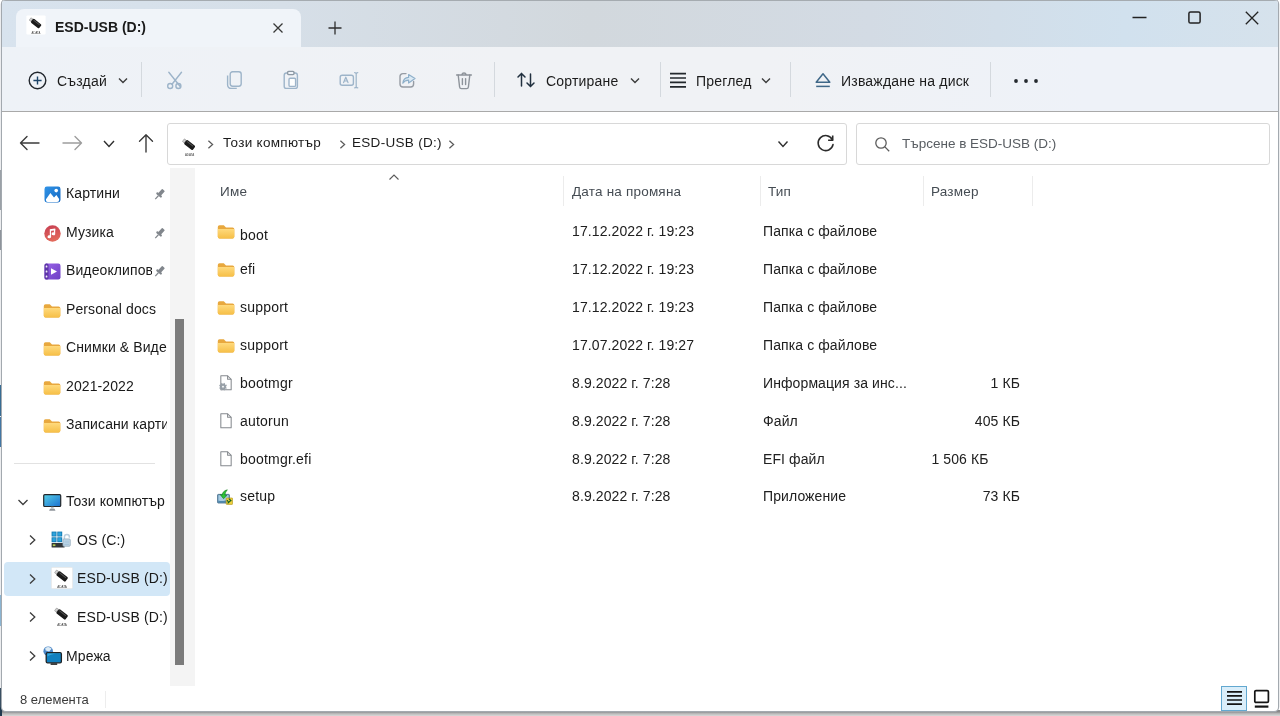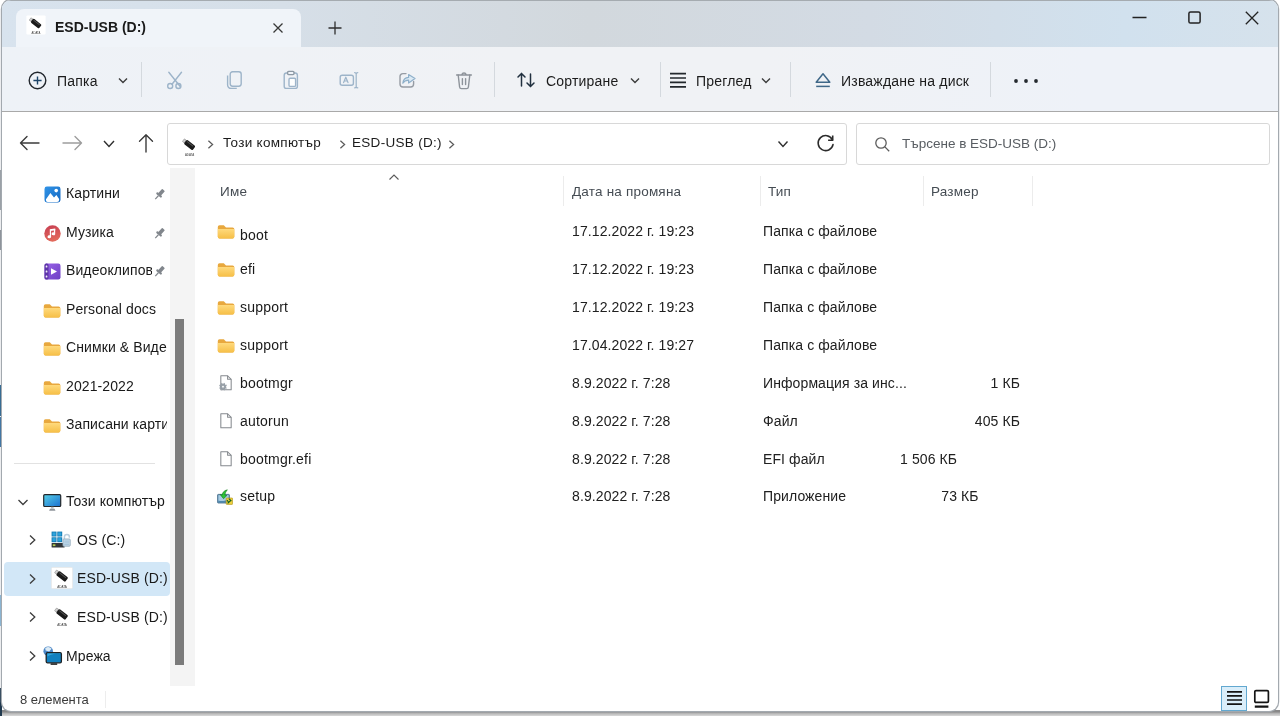--- a/index.html
+++ b/index.html
@@ -5,7 +5,7 @@
 html,body{width:1280px;height:716px;overflow:hidden;background:#fff;
   font-family:"Liberation Sans",sans-serif}
 .a{position:absolute}
-#win{position:absolute;z-index:1;left:2px;top:0;width:1276px;height:711px;border-radius:9px;
+#win{position:absolute;z-index:1;left:2px;top:0;width:1276px;height:711px;border-radius:4px;
   background:#fff;overflow:hidden;box-shadow:0 0 0 1.2px #a3a9af}
 #shadow{position:absolute;z-index:0;left:0;top:710px;width:1280px;height:6px;
   background:linear-gradient(#898989 30%,#b9b9b9 60%,#d9d9d9)}

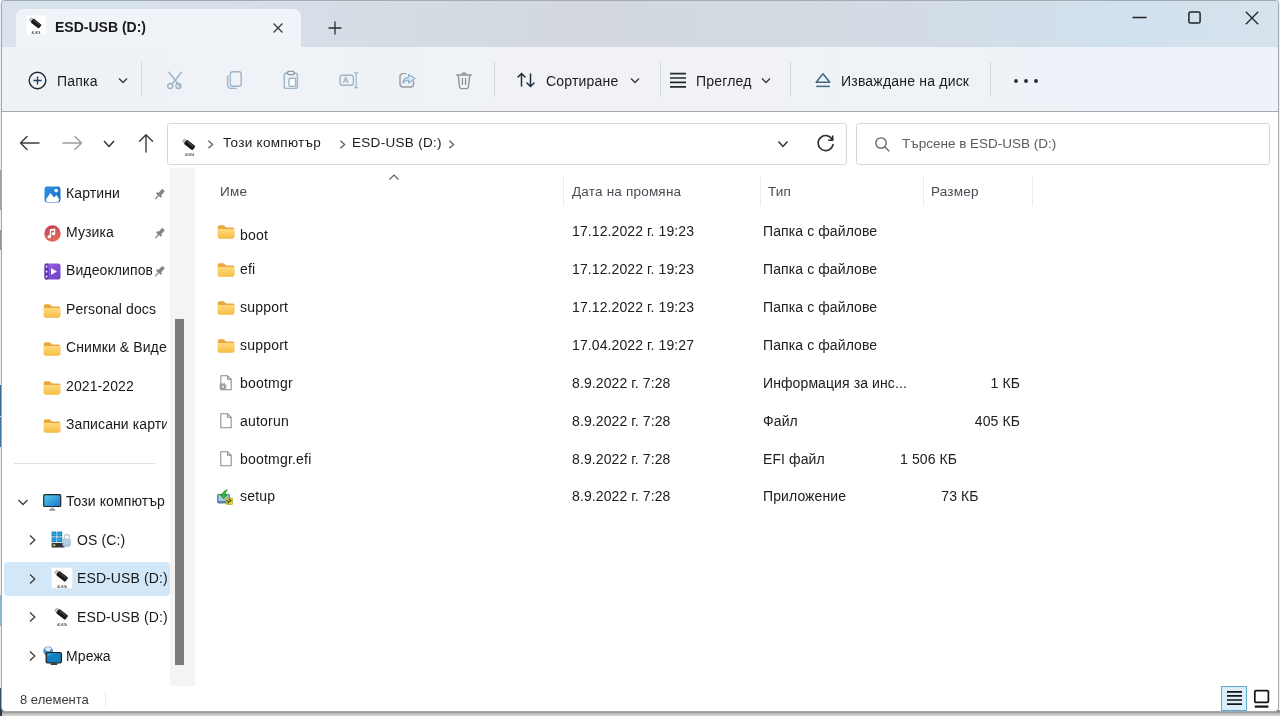--- a/index.html
+++ b/index.html
@@ -64,7 +64,7 @@
       <circle cx="9.5" cy="9.5" r="8.3" fill="none" stroke="#21262c" stroke-width="1.4"></circle>
       <path d="M9.5 5.4 V13.6 M5.4 9.5 H13.6" stroke="#1c4468" stroke-width="1.4"></path>
     </svg>
-<div class="tbtext" style="left:55px">Папка</div>
+<div class="tbtext" style="left:55px">Създай</div>
 <svg class="a" style="left:115px;top:76px" width="12" height="9" viewBox="0 0 12 9">
       <path class="chev" d="M2 2.5 L6 6.5 L10 2.5"></path>
     </svg>

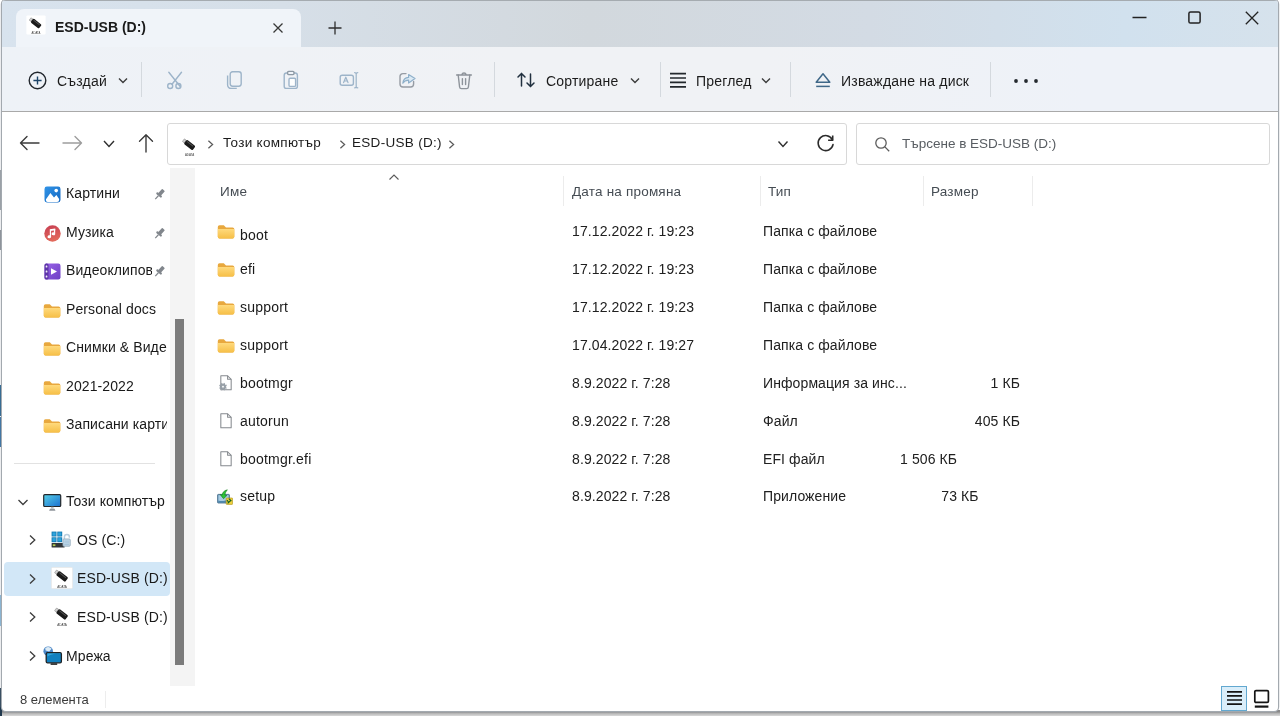--- a/index.html
+++ b/index.html
@@ -401,7 +401,7 @@
 <path d="M0.8 4.9 h16.5 v7.8 a1.7 1.7 0 0 1 -1.7 1.7 h-13.1 a1.7 1.7 0 0 1 -1.7 -1.7 z" fill="url(#fgrad)"></path>
     </svg>
 <div class="fname" style="left:238px;top:337px">support</div>
-<div class="fmeta" style="left:570px;top:337px">17.04.2022 г. 19:27</div>
+<div class="fmeta" style="left:570px;top:337px">17.07.2022 г. 19:27</div>
 <div class="fmeta" style="left:761px;top:337px">Папка с файлове</div>
 <svg class="a" style="left:216px;top:375px" width="16" height="16" viewBox="0 0 16 17">
       <path d="M2.5 0.8 h7.2 l3.8 3.8 v11 h-11 z" fill="#fff" stroke="#85898e" stroke-width="1.1" stroke-linejoin="round"></path>

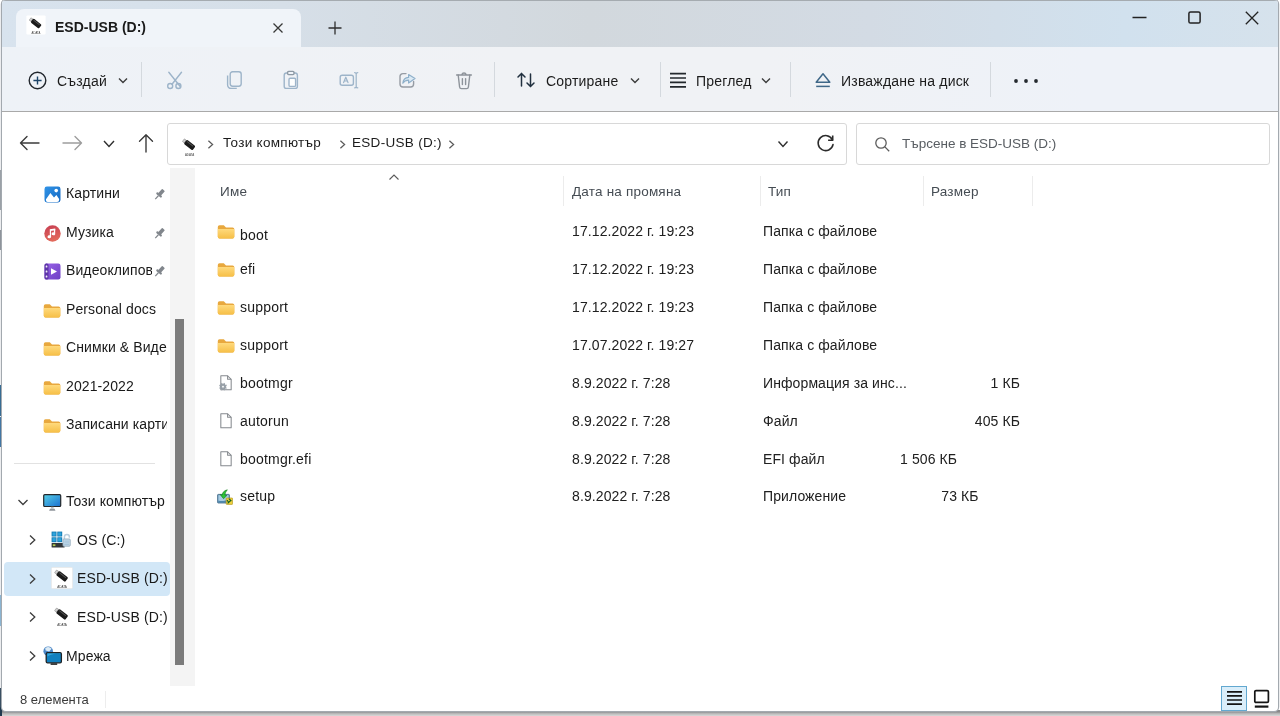--- a/index.html
+++ b/index.html
@@ -436,7 +436,7 @@
 <div class="fname" style="left:238px;top:451px">bootmgr.efi</div>
 <div class="fmeta" style="left:570px;top:451px">8.9.2022 г. 7:28</div>
 <div class="fmeta" style="left:761px;top:451px">EFI файл</div>
-<div class="fmeta" style="left:898px;top:451px;width:120px;text-align:left">1 506 КБ</div>
+<div class="fmeta" style="left:898px;top:451px;width:120px;text-align:center">1 506 КБ</div>
 <svg class="a" style="left:215px;top:489px" width="16" height="16" viewBox="0 0 16 16">
       <rect x="0.6" y="5.4" width="11.8" height="8.6" rx="0.6" fill="#6d9cbc" stroke="#3c6484" stroke-width="0.8"></rect>
 <path d="M1.5 6.3 h10 v4.2 c-3.4 1.6 -6.8 2 -10 1.2 z" fill="#a9cce2"></path>

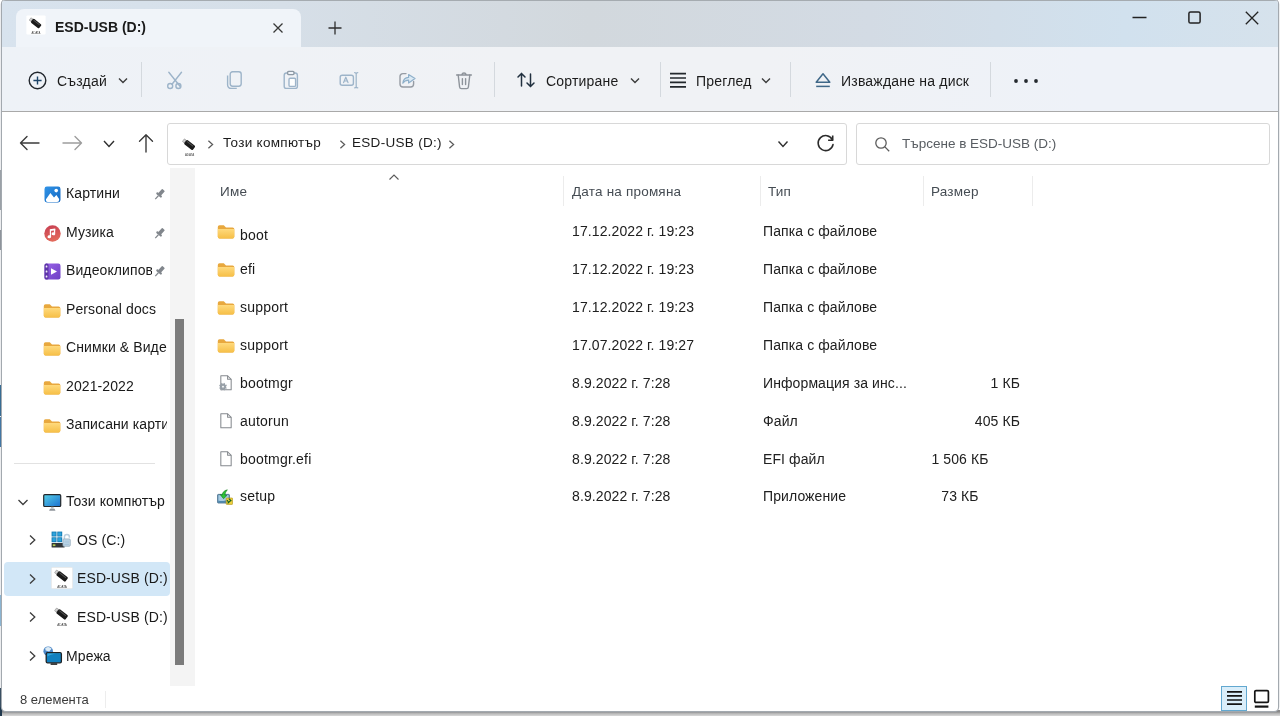--- a/index.html
+++ b/index.html
@@ -448,7 +448,7 @@
 <div class="fname" style="left:238px;top:488px">setup</div>
 <div class="fmeta" style="left:570px;top:488px">8.9.2022 г. 7:28</div>
 <div class="fmeta" style="left:761px;top:488px">Приложение</div>
-<div class="fmeta" style="left:898px;top:488px;width:120px;text-align:center">73 КБ</div>
+<div class="fmeta" style="left:898px;top:488px;width:120px;text-align:right">73 КБ</div>
 <div class="a" style="left:18px;top:692px;font-size:13px;color:#3a3a3a">8 елемента</div>
 <div class="a" style="left:103px;top:691px;width:1px;height:17px;background:#ededed"></div>
 <div class="a" style="left:1219px;top:686px;width:26px;height:25px;background:#daeefa;border:1px solid #62a8d0"></div>

